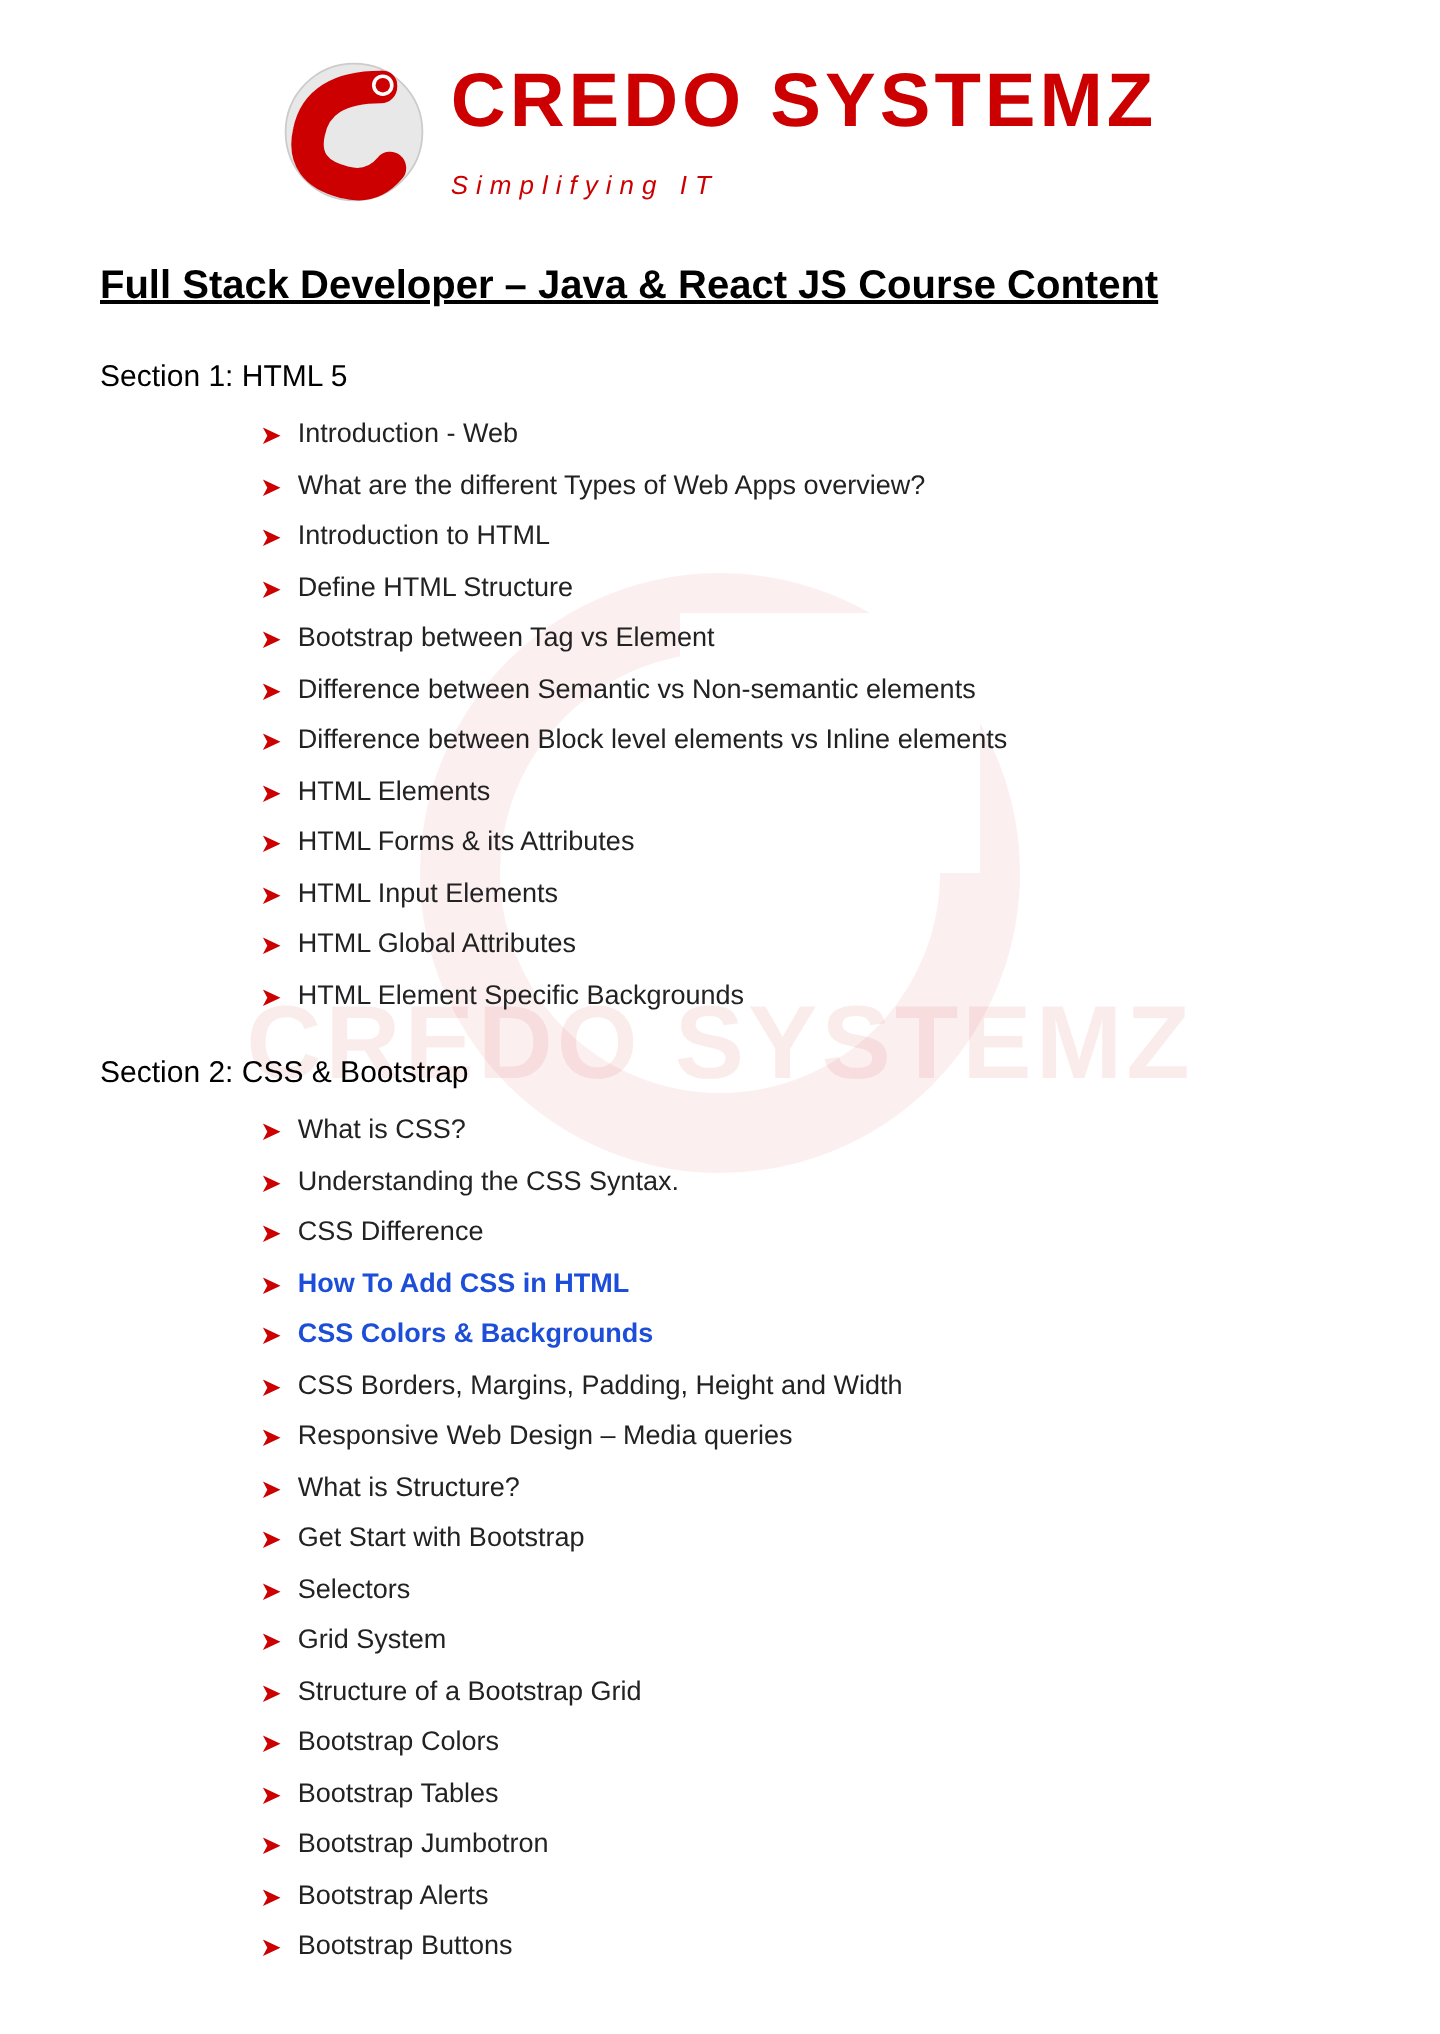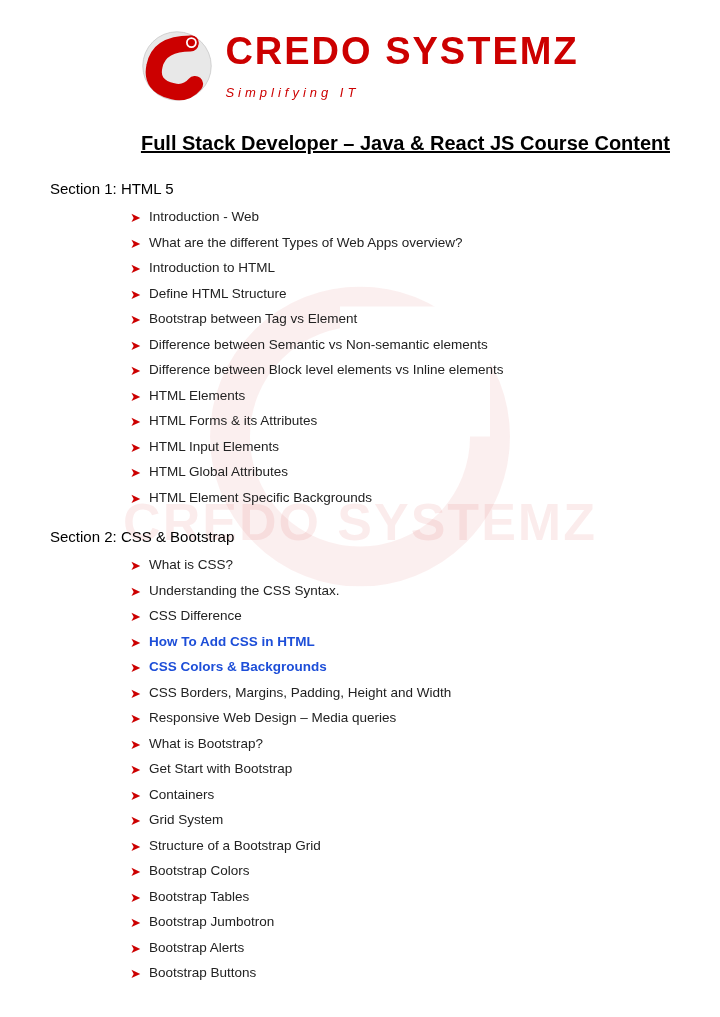--- a/index.html
+++ b/index.html
@@ -98,7 +98,7 @@
 
     
     .main-title {
-      text-align: right;
+      text-align: left;
       font-size: 20px;
       font-weight: bold;
       text-decoration: underline;

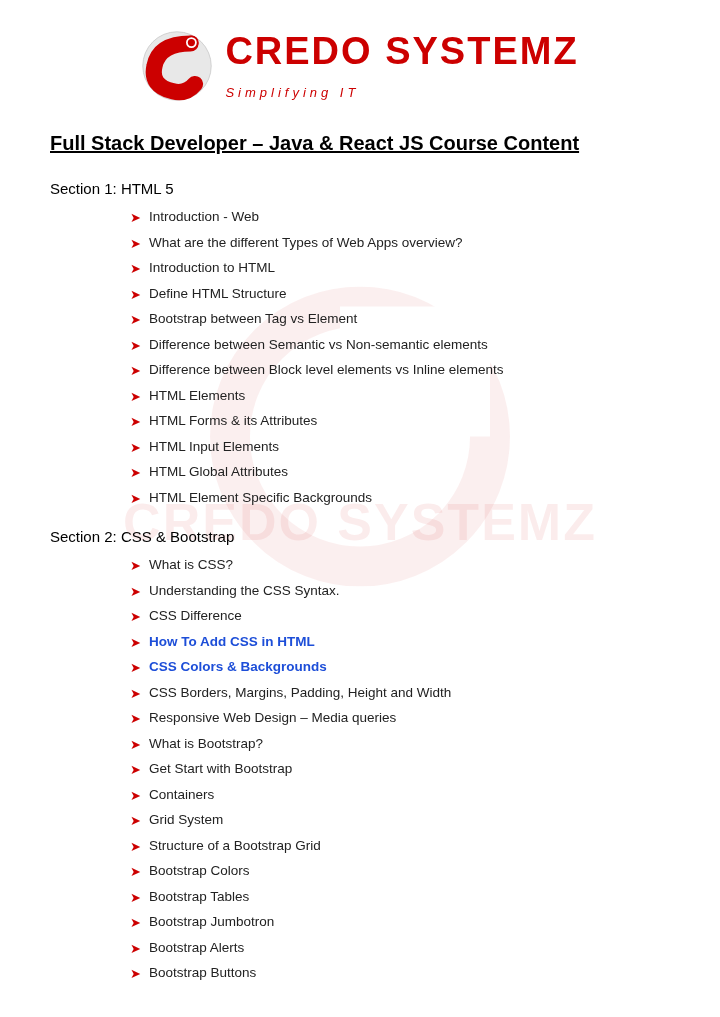--- a/index.html
+++ b/index.html
@@ -270,7 +270,7 @@
           </li>
           <li>
             <span class="arrow">➤</span>
-            <span>What is Bootstrap?</span>
+            <span>What is Structure?</span>
           </li>
           <li>
             <span class="arrow">➤</span>

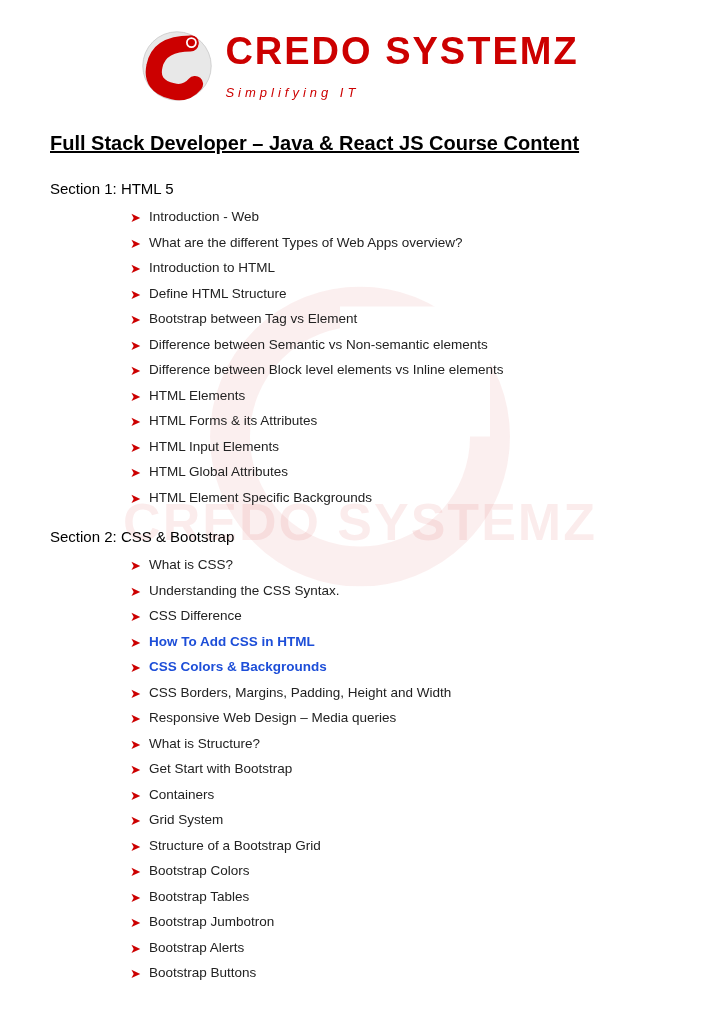--- a/index.html
+++ b/index.html
@@ -278,7 +278,7 @@
           </li>
           <li>
             <span class="arrow">➤</span>
-            <span>Containers</span>
+            <span>Selectors</span>
           </li>
           <li>
             <span class="arrow">➤</span>

